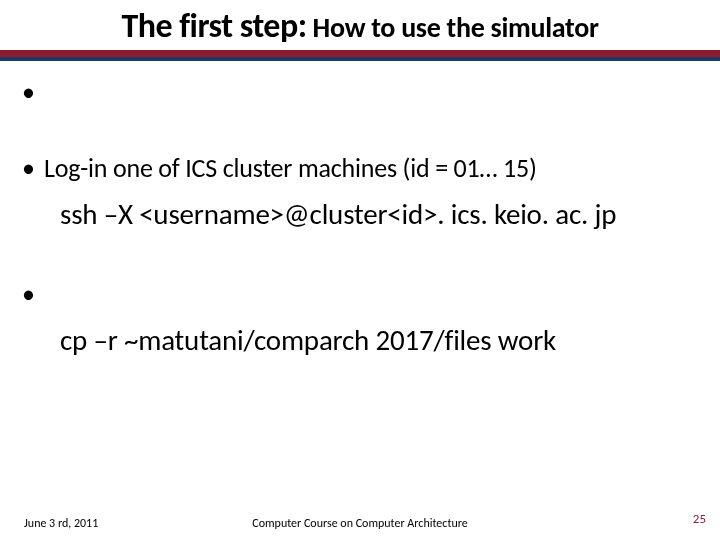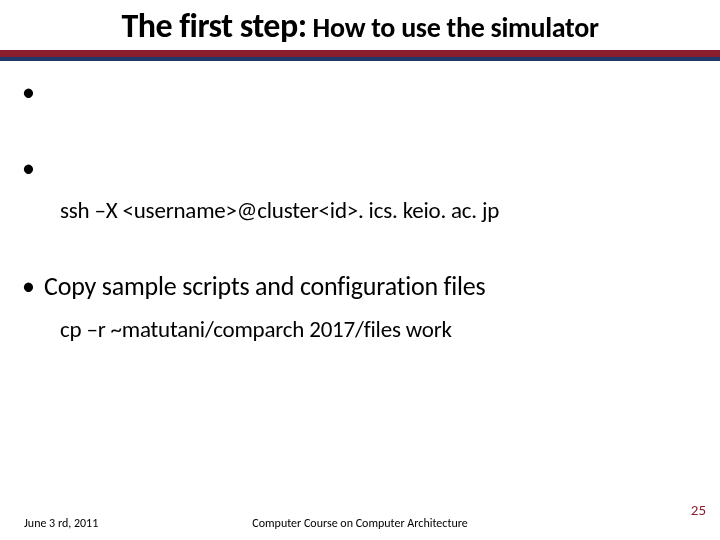--- a/index.html
+++ b/index.html
@@ -122,6 +122,7 @@
 
     <div class="bullet">
       <span class="dot">•</span>
+      <span>Log-in one of ICS cluster machines (id = 01… 15)</span>
     </div>
     <div class="gap-med"></div>
     <div class="sub">ssh –X &lt;username&gt;@cluster&lt;id&gt;. ics. keio. ac. jp</div>

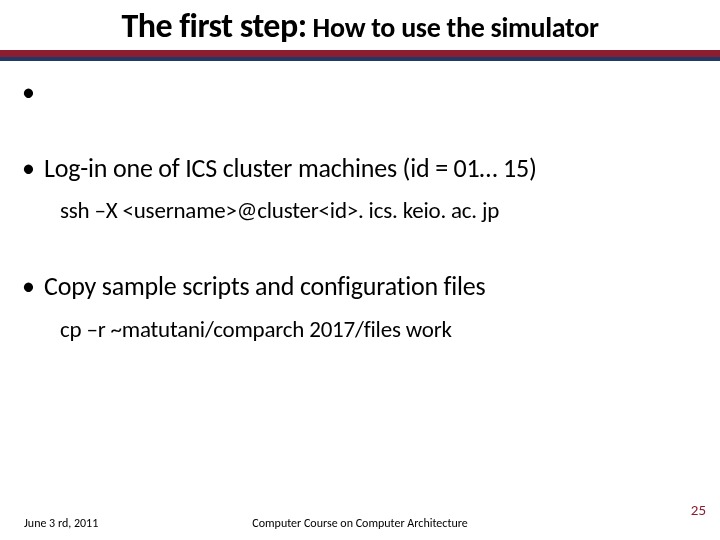--- a/index.html
+++ b/index.html
@@ -62,7 +62,7 @@
     padding-left: 2px;
   }
   .sub {
-    font-size: 23px;
+    font-size: 29px;
     margin-left: 40px;
     line-height: 1.25;
     letter-spacing: -0.2px;

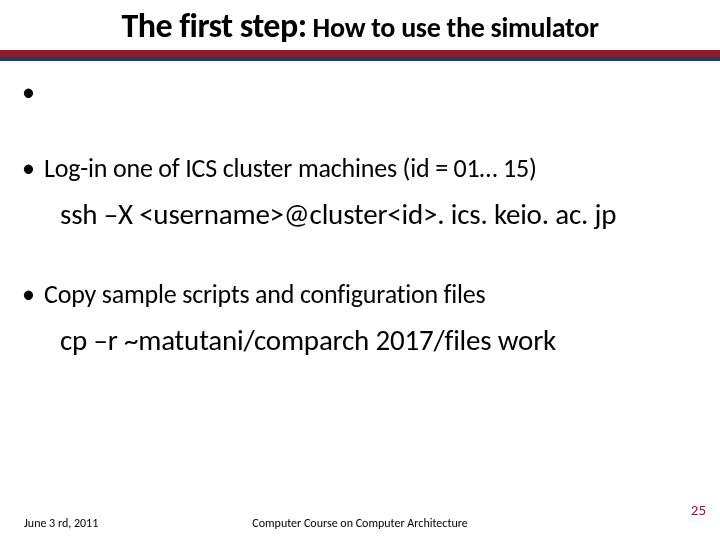--- a/index.html
+++ b/index.html
@@ -131,7 +131,6 @@
 
     <div class="bullet">
       <span class="dot">•</span>
-      <span>Copy sample scripts and configuration files</span>
     </div>
     <div class="gap-med"></div>
     <div class="sub">cp –r ~matutani/comparch 2017/files work</div>

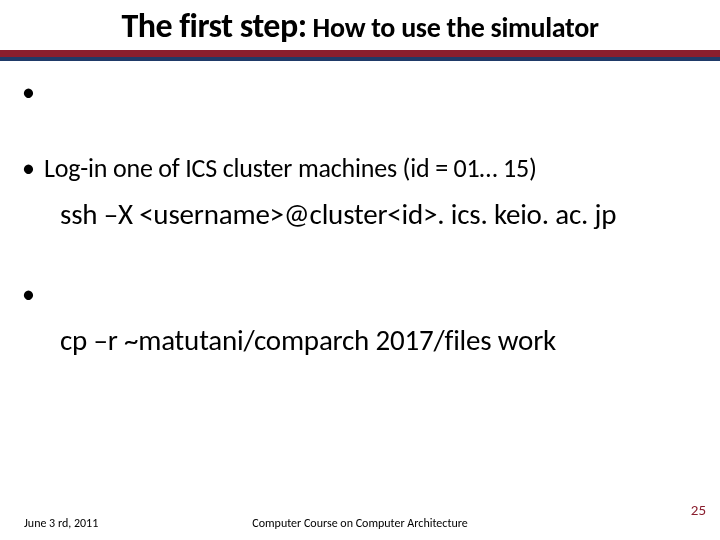--- a/index.html
+++ b/index.html
@@ -93,9 +93,9 @@
   .footer .page {
     position: absolute;
     right: 14px;
-    bottom: 11px;
+    bottom: 4px;
     color: #8A1E2E;
-    font-size: 15px;
+    font-size: 13px;
   }
 </style>
 </head>

